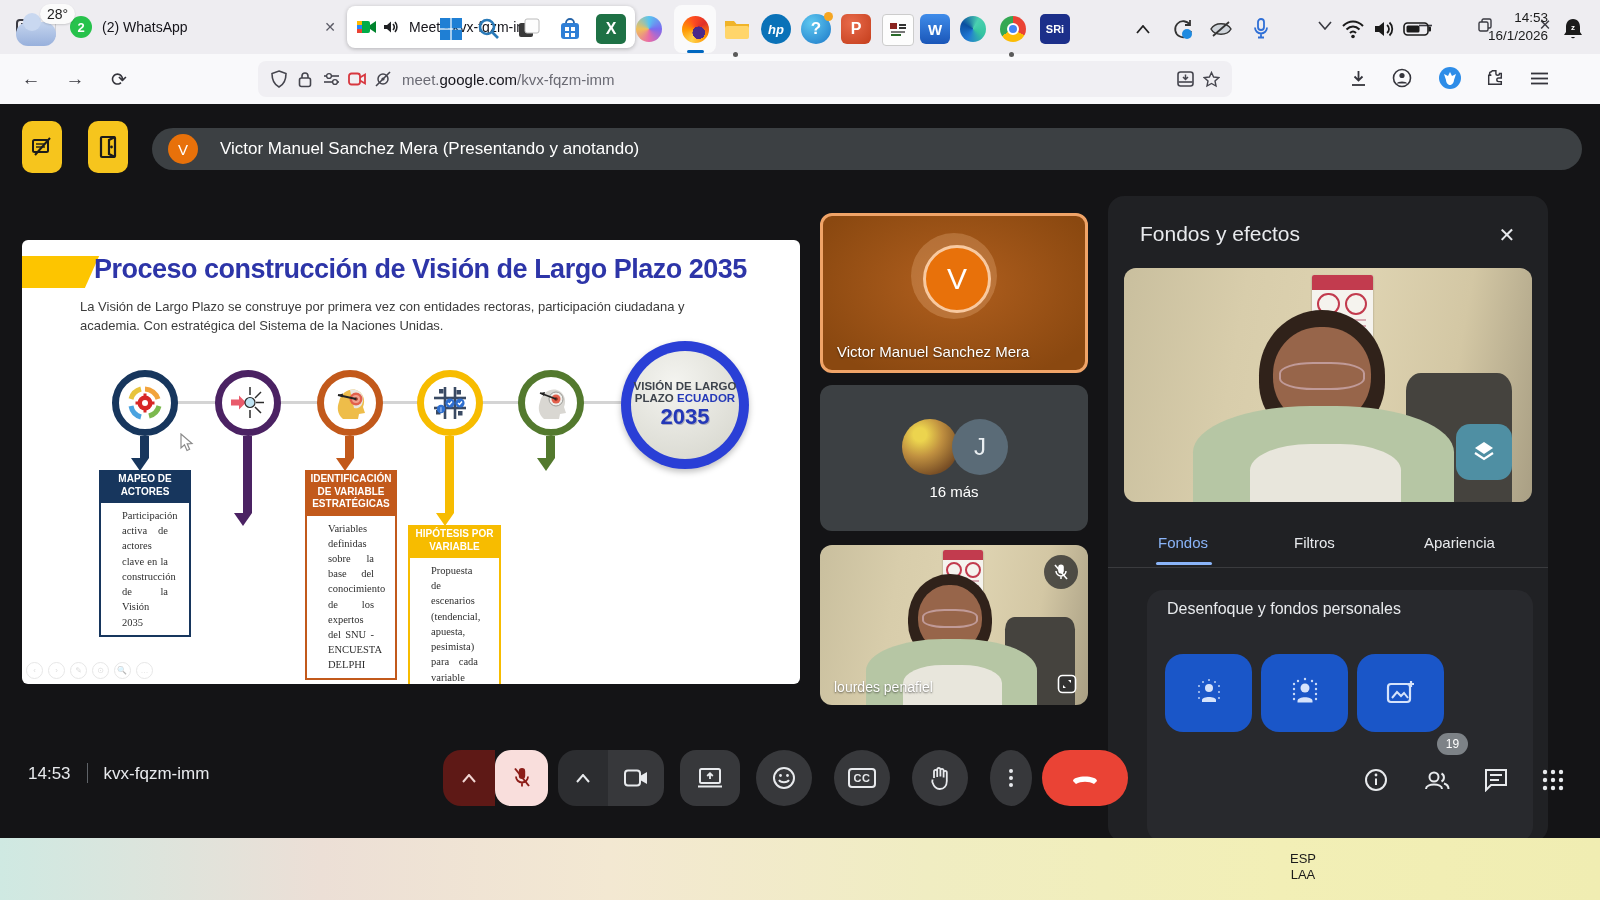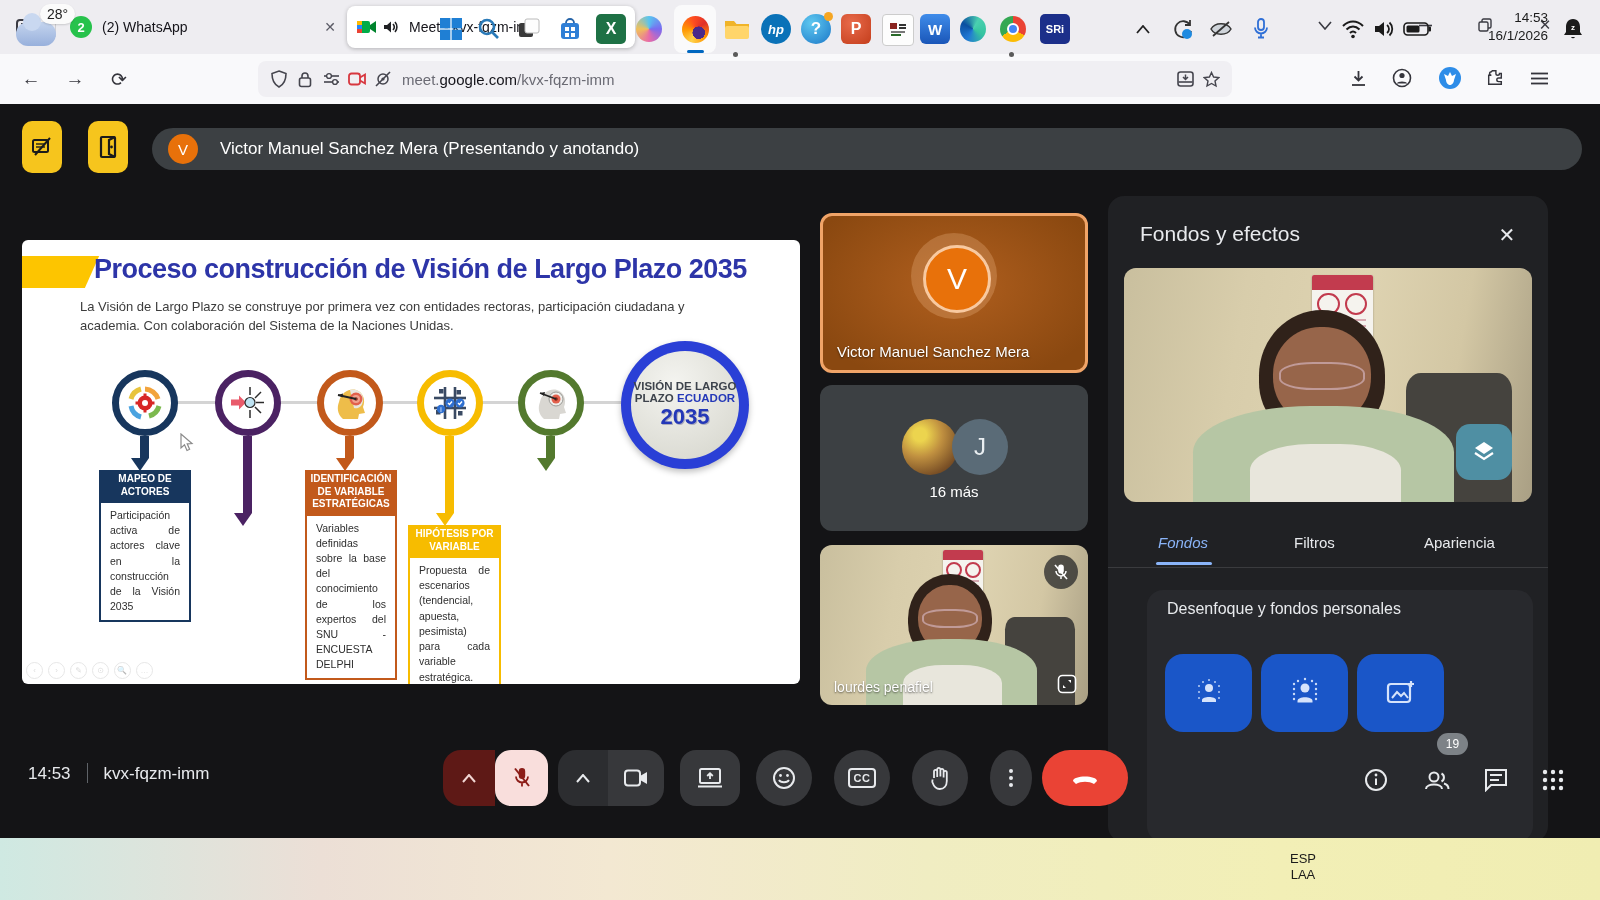--- a/index.html
+++ b/index.html
@@ -312,7 +312,7 @@
       <div class="abs" id="slide-title">Proceso construcción de Visión de Largo Plazo 2035</div>
       <div class="abs" id="slide-sub">
         <span>La Visión de Largo Plazo se construye por primera vez con entidades rectoras, participación ciudadana y</span><br>
-        <span>academia. Con colaboración del Sistema de la Naciones Unidas.</span>
+        <span>academia. Con estratégica del Sistema de la Naciones Unidas.</span>
       </div>
       <div class="abs" id="connector"></div>
 

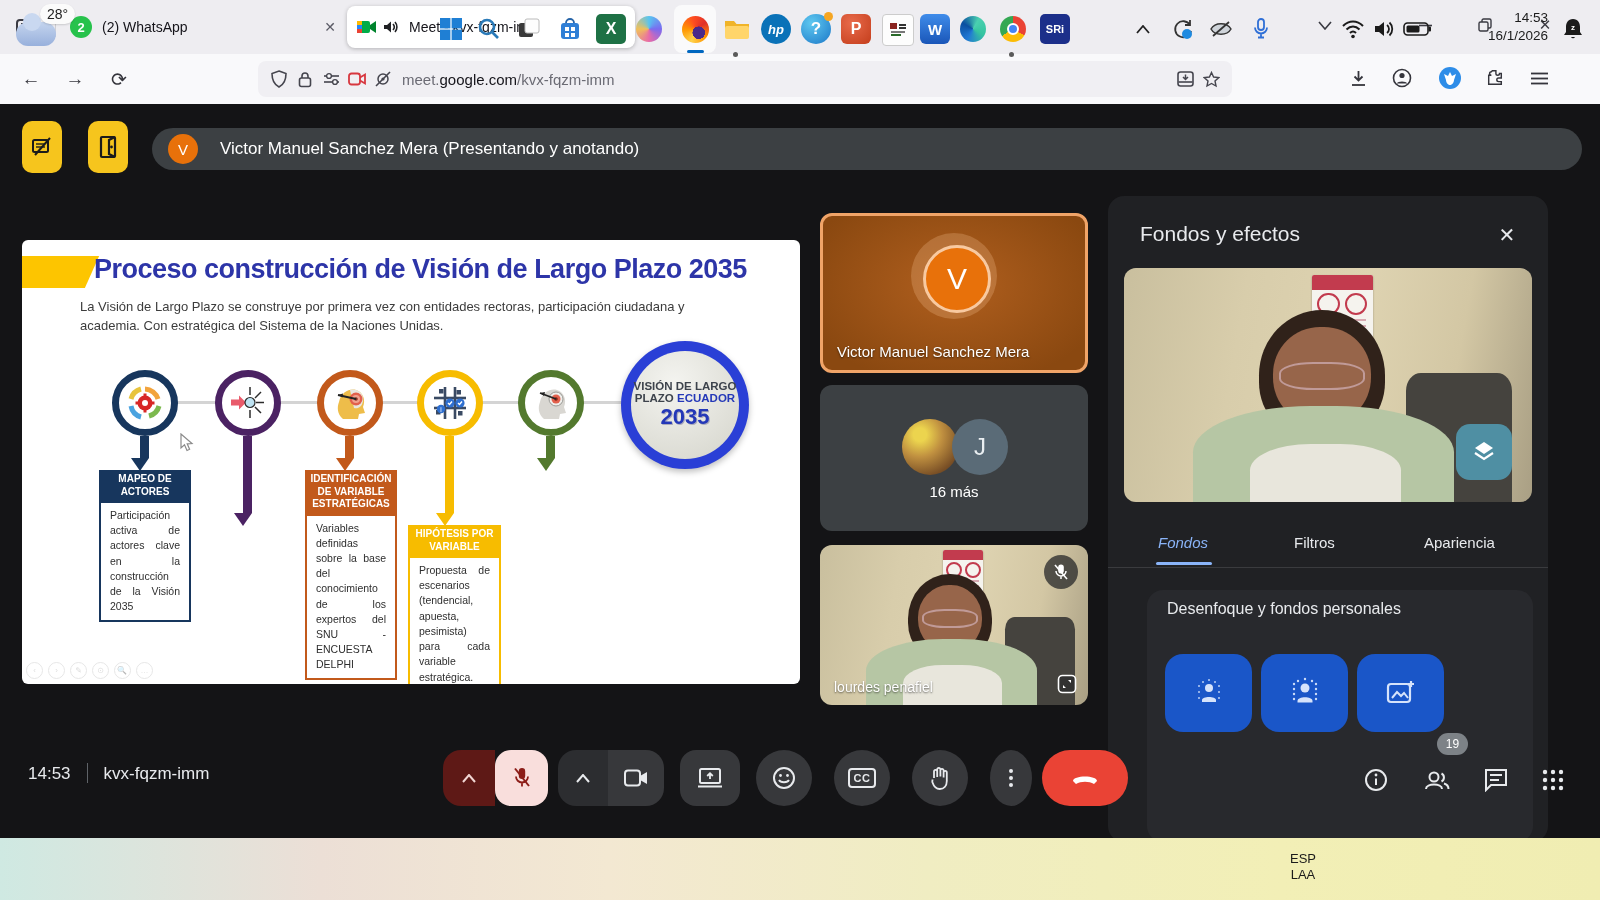--- a/index.html
+++ b/index.html
@@ -49,7 +49,7 @@
   .arrow{width:9px;}
   .ahead{width:0;height:0;border-left:9px solid transparent;border-right:9px solid transparent;}
   .stephead{color:#fff;font-weight:bold;font-size:10px;text-align:center;line-height:1.25;padding:3px 2px;}
-  .stepbody{background:#fff;font-size:10.5px;color:#2e2e2e;line-height:1.45;padding:5px 9px;text-align:justify;}
+  .stepbody{background:#fff;font-size:10.5px;color:#2e2e2e;line-height:1.45;padding:5px 21px;text-align:justify;font-family:Liberation Serif, serif;}
   #vlp-badge{left:599px;top:101px;width:128px;height:128px;border-radius:50%;background:#2a3fd6;
       box-shadow:0 3px 6px rgba(0,0,0,.25);display:flex;align-items:center;justify-content:center;}
   #vlp-inner{width:108px;height:108px;border-radius:50%;background:radial-gradient(circle at 40% 30%,#f4f4f0,#dcdcd4 75%,#c9c9c0);

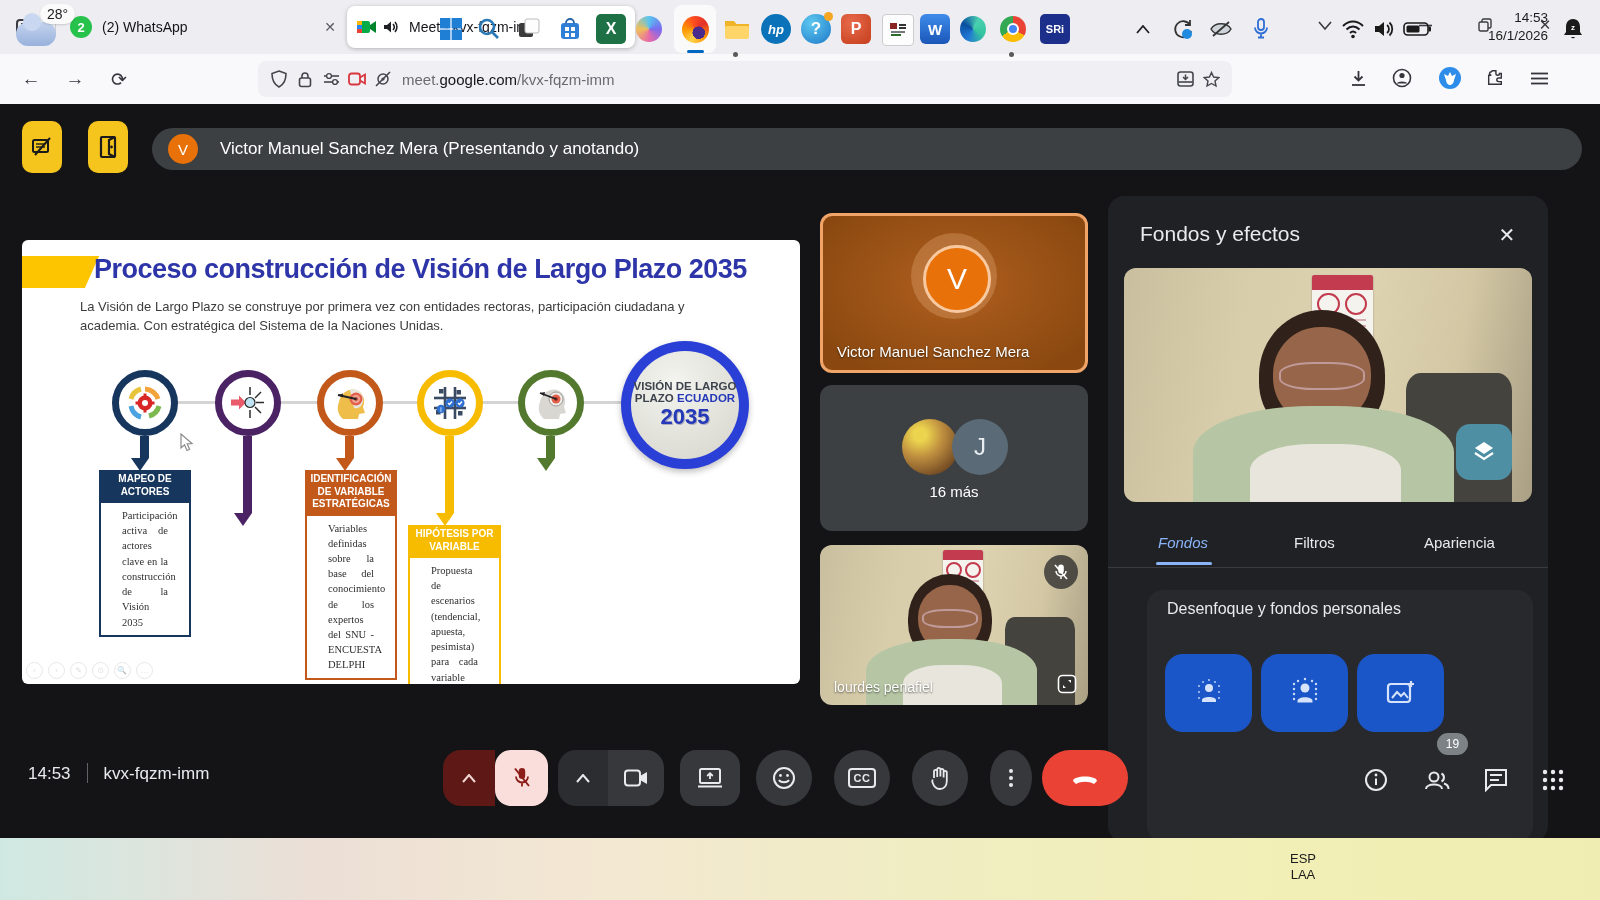--- a/index.html
+++ b/index.html
@@ -106,7 +106,7 @@
   #fxbtn{position:absolute;right:20px;bottom:22px;width:56px;height:56px;border-radius:14px;background:#4f8fa3;
       display:flex;align-items:center;justify-content:center;}
   .ptab{position:absolute;top:338px;font-size:15px;font-weight:500;color:#e8eaed;}
-  .ptab.active{color:#8ab4f8;font-style:italic;}
+  .ptab.active{color:#8ab4f8;}
   #tabline{position:absolute;left:48px;top:366px;width:56px;height:3px;border-radius:2px;background:#8ab4f8;}
   #pdivider{position:absolute;left:0;top:371px;width:440px;height:1px;background:#3a3b3e;}
   #blurcard{position:absolute;left:39px;top:394px;width:386px;height:252px;background:#28292d;border-radius:16px;}

